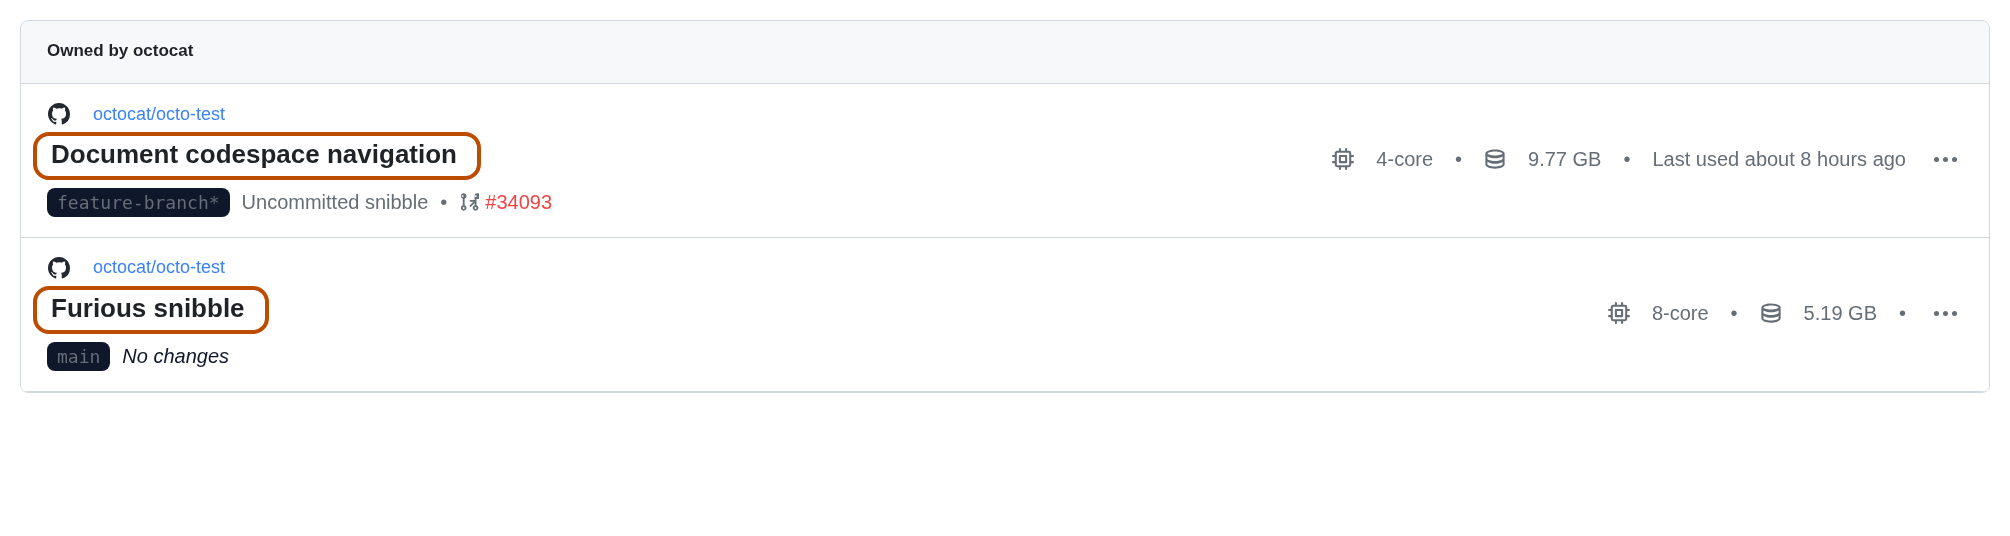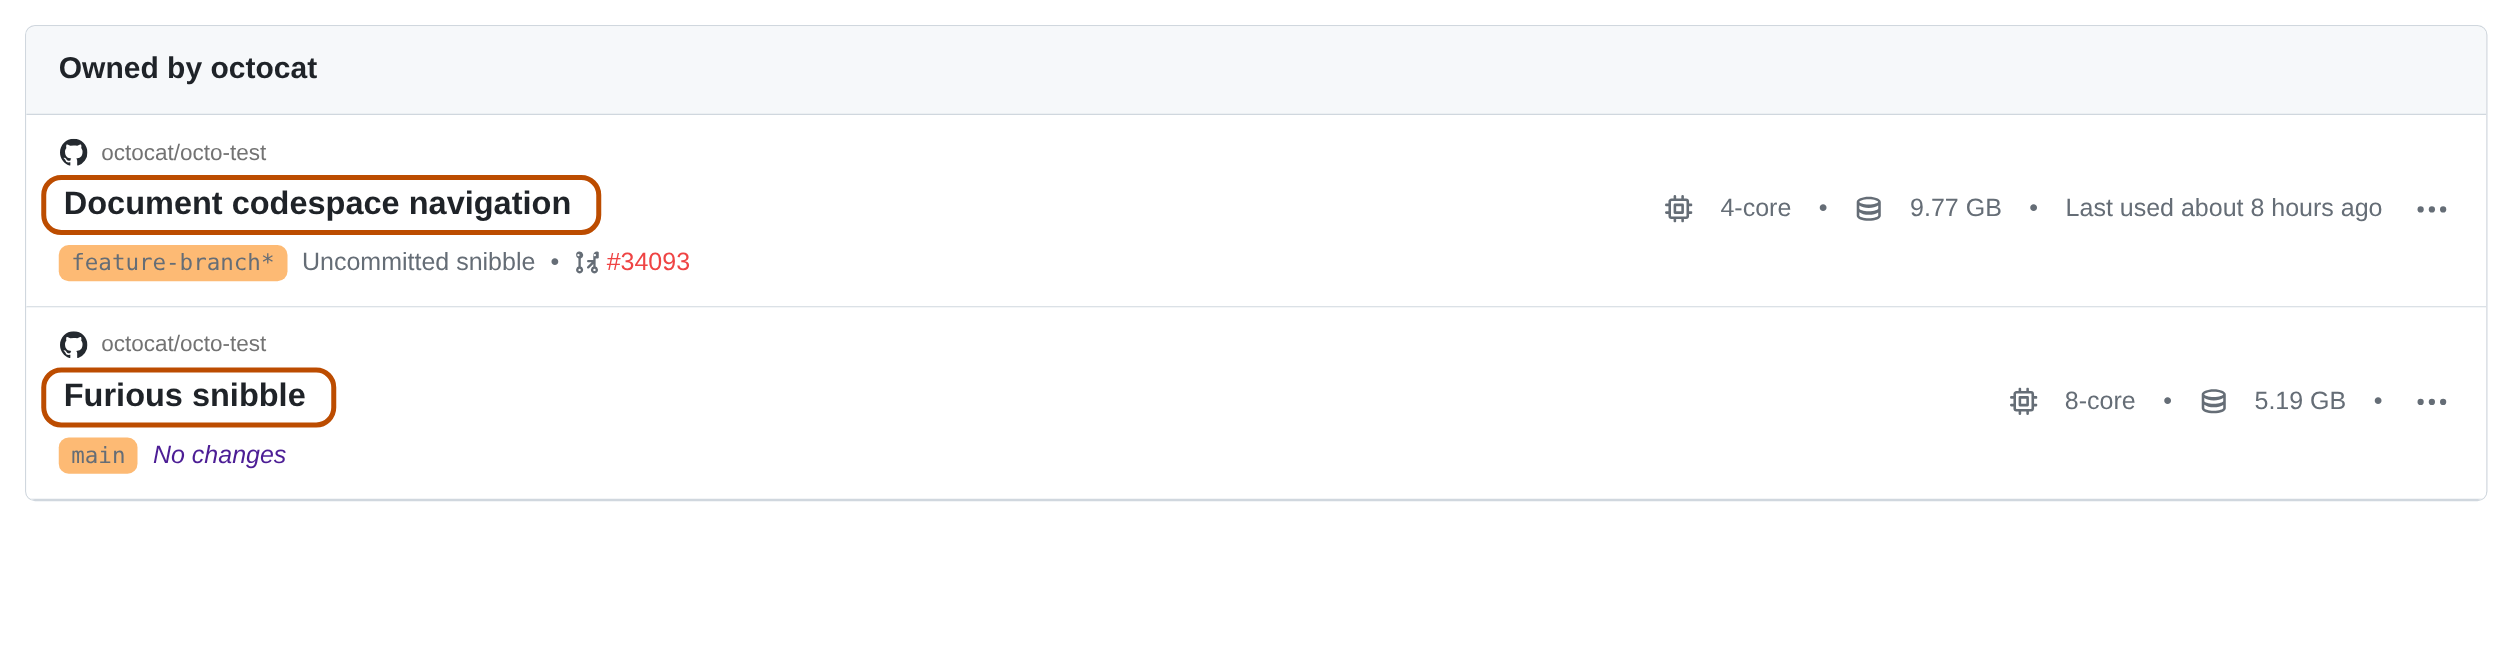--- a/index.html
+++ b/index.html
@@ -20,7 +20,7 @@
     background:#f6f8fa;
     padding:20px 26px 22px 26px;
     border-bottom:1px solid #d0d7de;
-    font-size:24px;
+    font-size:17px;
     font-weight:600;
   }
   .row {

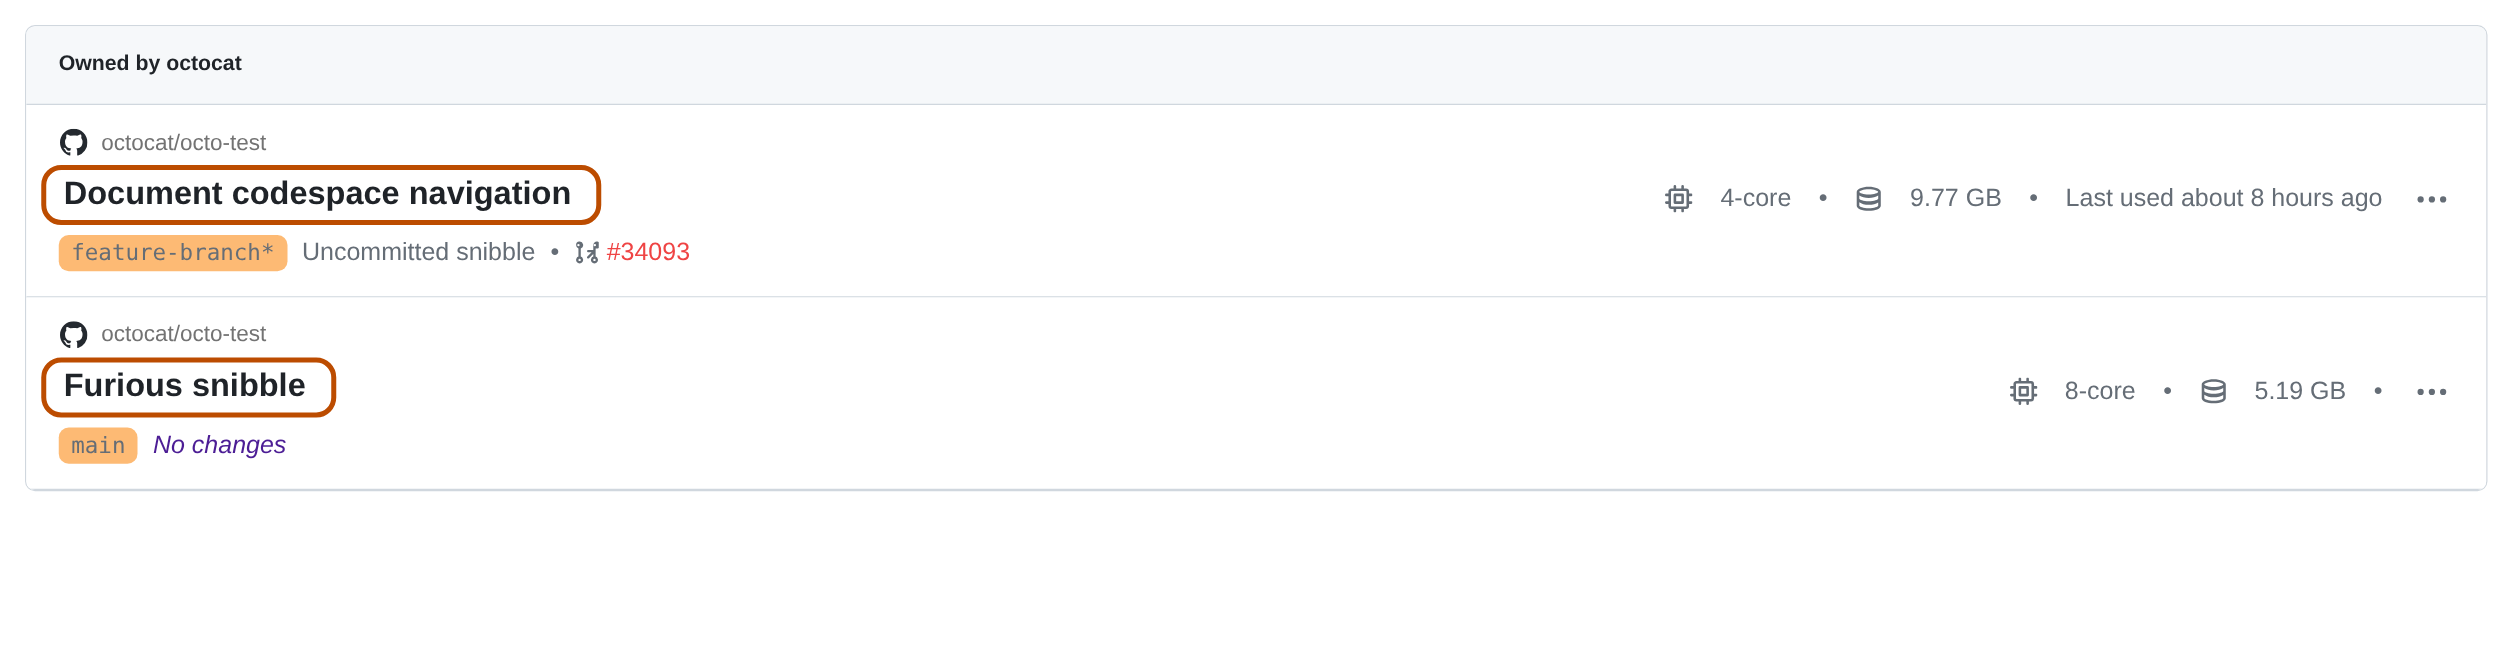--- a/index.html
+++ b/index.html
@@ -32,7 +32,7 @@
     background:#fff;
   }
   .row-left { display:flex; flex-direction:column; gap:2px; min-width:0; }
-  .repo-line { display:flex; align-items:center; gap:10px; color:#737373; font-size:18px; }
+  .repo-line { display:flex; align-items:center; gap:22px; color:#3b82f6; font-size:18px; }
   .avatar-wrap { width:24px; height:24px; display:flex; align-items:center; justify-content:center; }
   .title-wrap { display:flex; align-items:center; margin:4px 0 4px -14px; }
   .title-highlight {

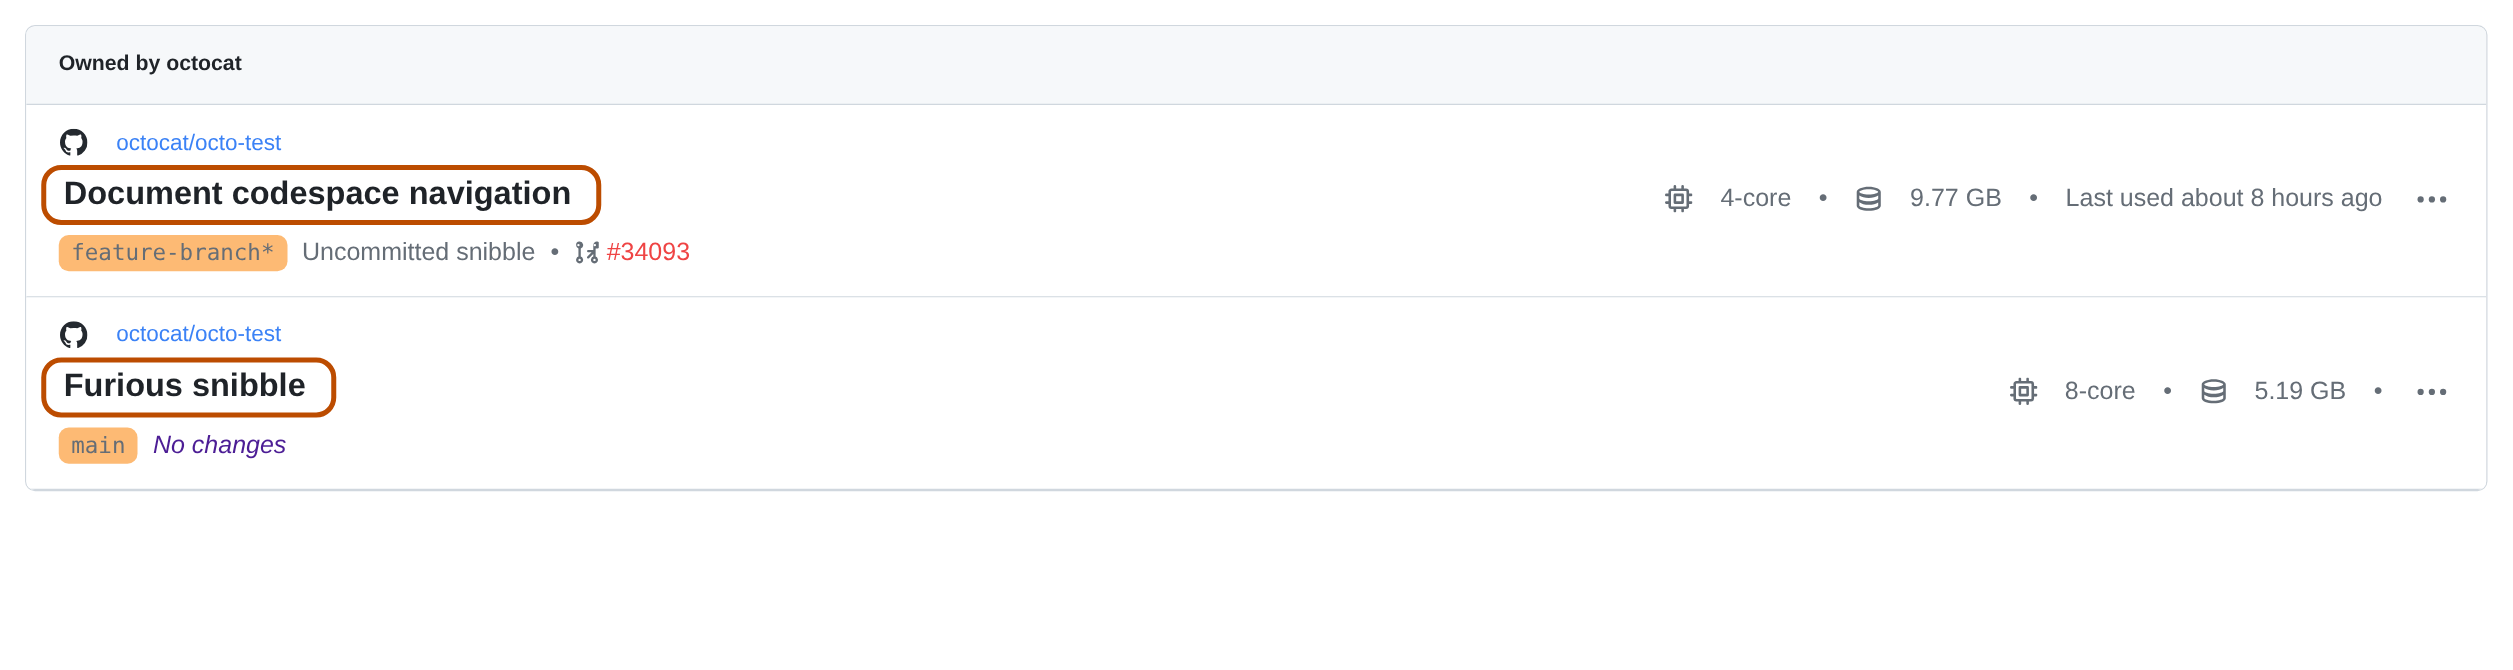--- a/index.html
+++ b/index.html
@@ -46,7 +46,7 @@
   }
   .meta-line { display:flex; align-items:center; gap:12px; color:#656d76; font-size:20px; margin-top:2px; }
   .branch-pill {
-    background:#fdba74;
+    background:#0f172a;
     color:#656d76;
     font-family: ui-monospace, SFMono-Regular, Menlo, Consolas, monospace;
     font-size:18px;

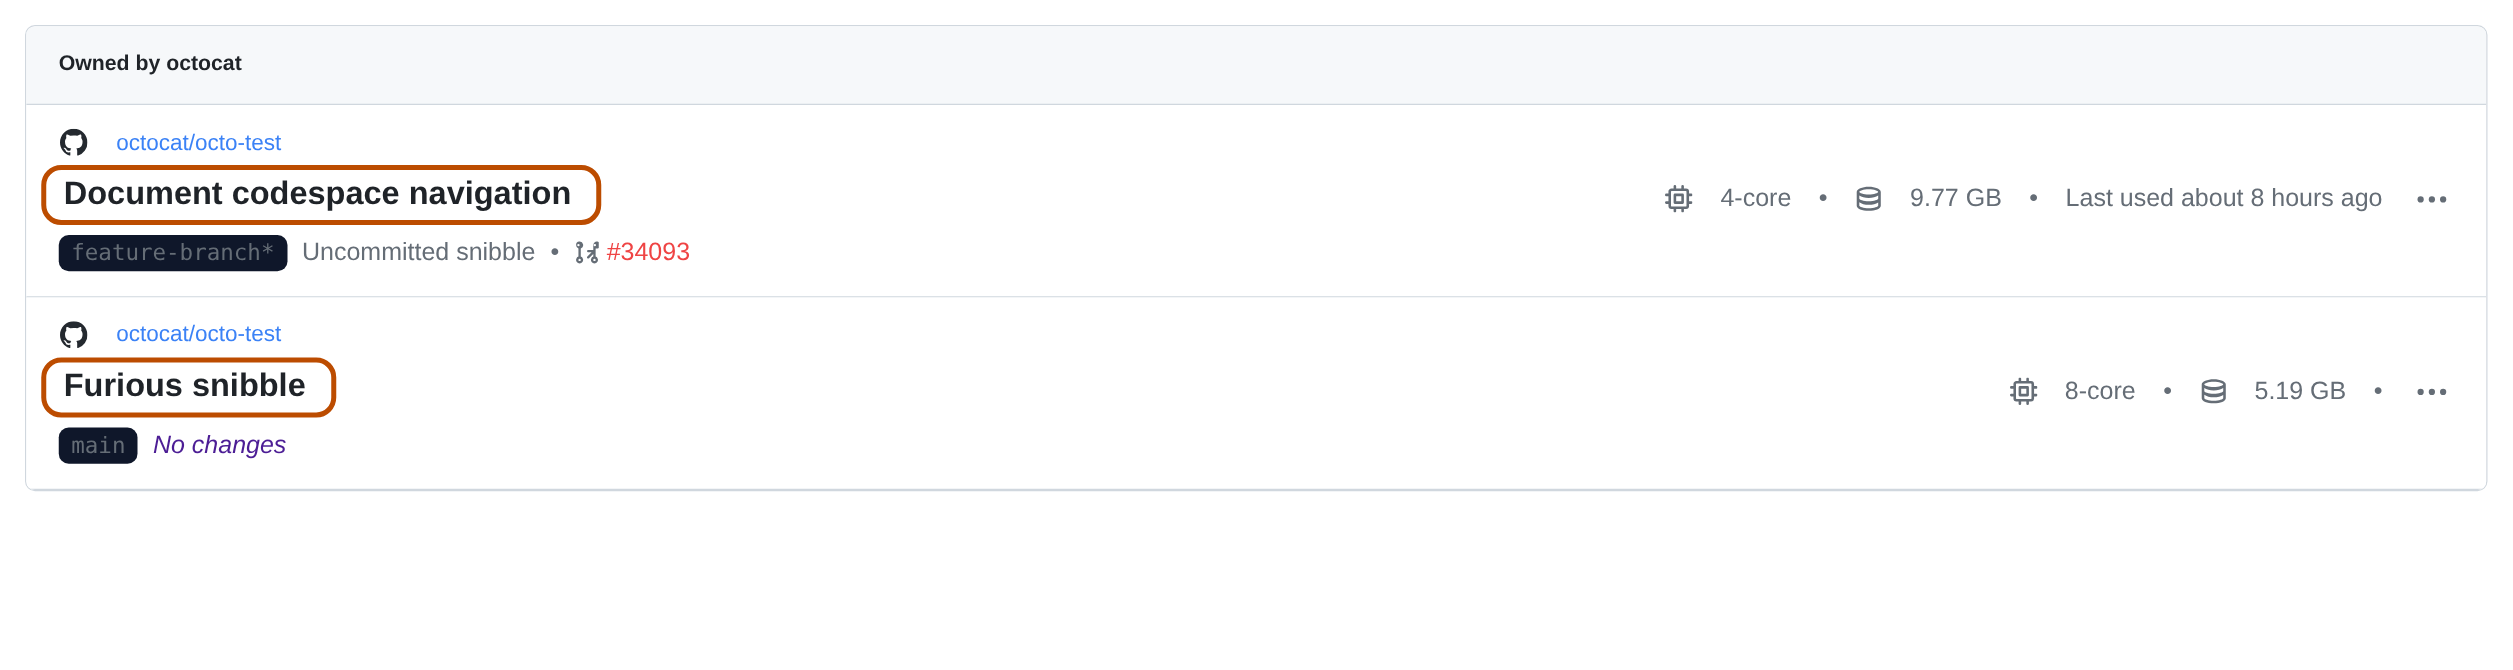--- a/index.html
+++ b/index.html
@@ -54,7 +54,7 @@
     border-radius:8px;
   }
   .muted { color:#656d76; }
-  .muted-italic { color:#4c1d95; font-style:italic; }
+  .muted-italic { color:#0f172a; font-style:italic; }
   .dot { color:#656d76; }
   .pr-info { display:flex; align-items:center; gap:6px; color:#ef4444; }
   .row-right { display:flex; align-items:center; gap:22px; color:#656d76; font-size:20px; }

